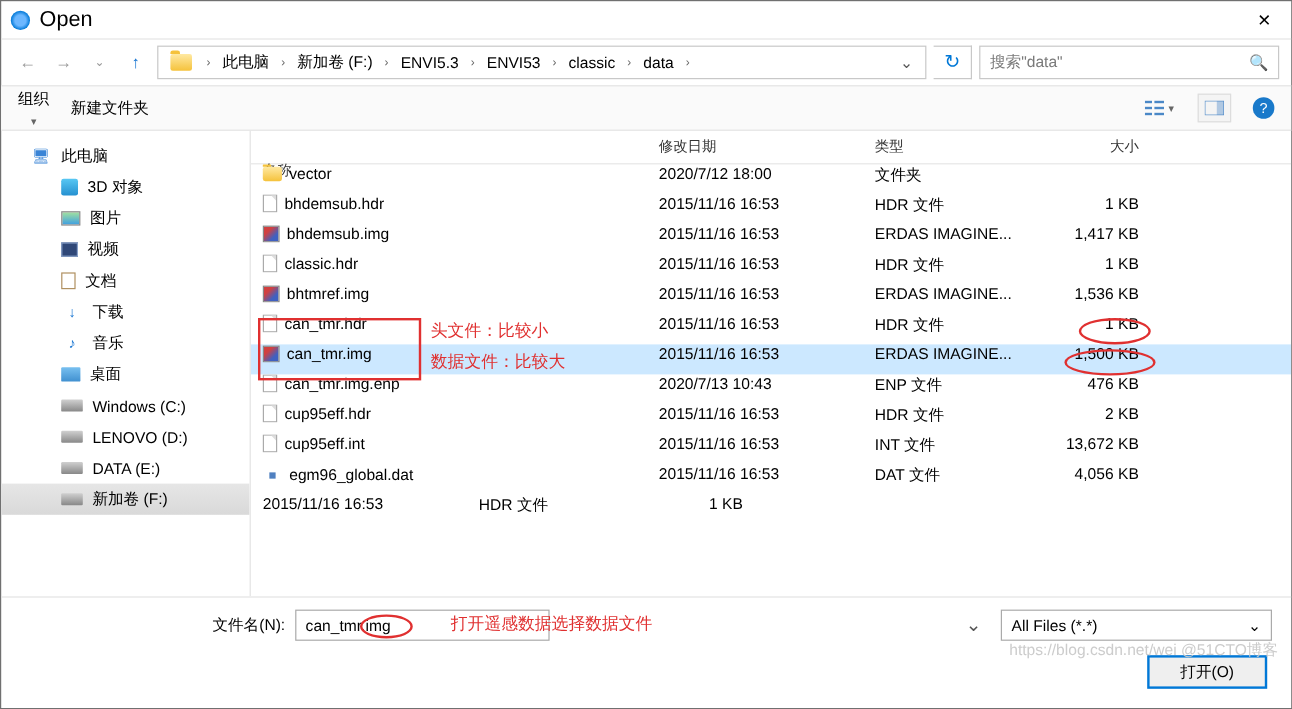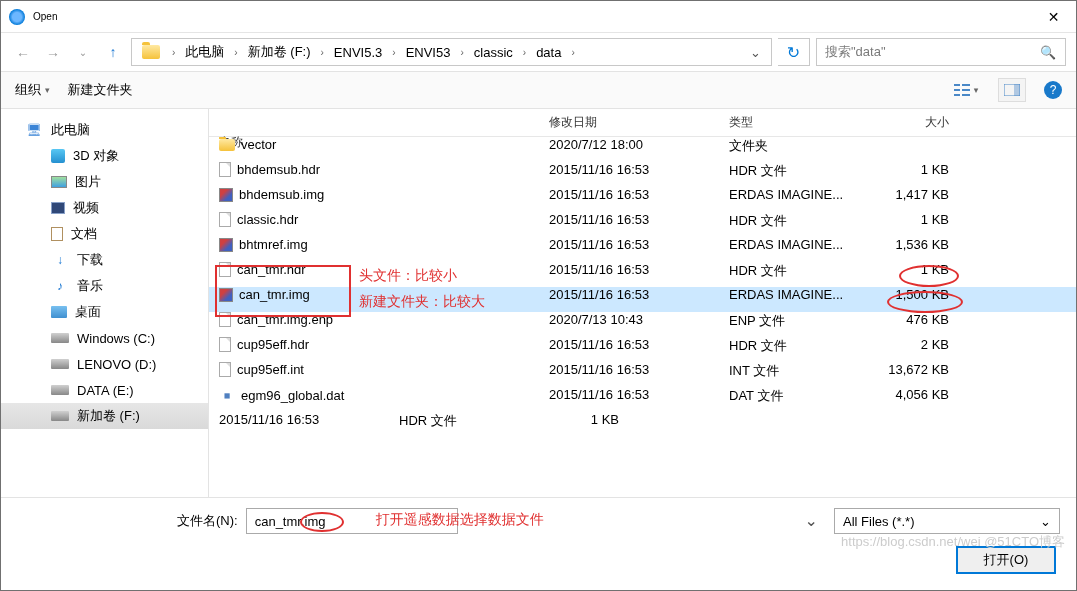--- a/index.html
+++ b/index.html
@@ -7,7 +7,7 @@
 .dialog { width: 1077px; height: 591px; border: 1px solid #707070; background: #fff; display: flex; flex-direction: column; }
 .titlebar { height: 32px; display: flex; align-items: center; padding: 0 0 0 8px; border-bottom: 1px solid #e5e5e5; }
 .titlebar .app-icon { width: 16px; height: 16px; background: radial-gradient(circle, #6cb7ff 40%, #0078d7 70%); border-radius: 50%; margin-right: 8px; }
-.titlebar .title { font-size: 10px; flex: 1; }
+.titlebar .title { font-size: 18px; flex: 1; }
 .titlebar .close { width: 45px; text-align: center; font-size: 14px; }
 .addrbar { height: 38px; display: flex; align-items: center; padding: 4px 10px; gap: 6px; }
 .navbtn { width: 24px; height: 24px; display: flex; align-items: center; justify-content: center; color: #999; font-size: 14px; }

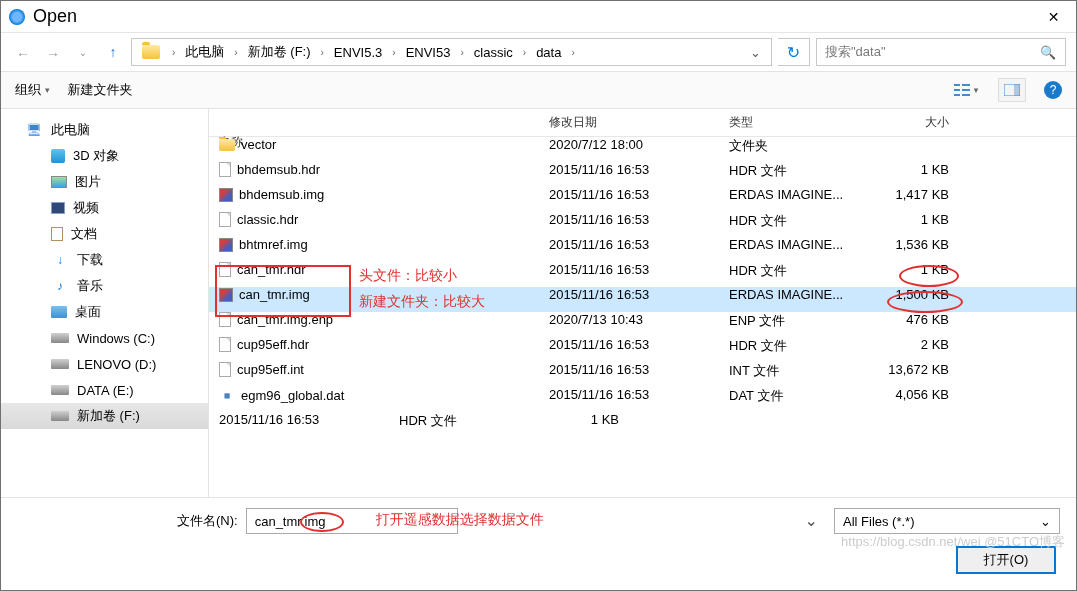--- a/index.html
+++ b/index.html
@@ -21,7 +21,7 @@
 .searchbox { width: 250px; height: 28px; border: 1px solid #c8c8c8; display: flex; align-items: center; padding: 0 8px; color: #7a7a7a; font-size: 13px; gap: 6px; }
 .searchbox .mag { color: #555; }
 .toolbar { height: 38px; display: flex; align-items: center; padding: 0 14px; gap: 18px; font-size: 13px; border-top: 1px solid #e3e3e3; border-bottom: 1px solid #e3e3e3; background: #fafafa; }
-.tool-item { display: flex; align-items: center; gap: 4px; }
+.tool-item { display: flex; align-items: center; gap: 4px; flex-direction: column; }
 .spacer { flex: 1; }
 .pane-btn { width: 28px; height: 24px; display: flex; align-items: center; justify-content: center; border: 1px solid transparent; }
 .pane-btn.sq { background: #f4f4f4; border: 1px solid #ddd; }

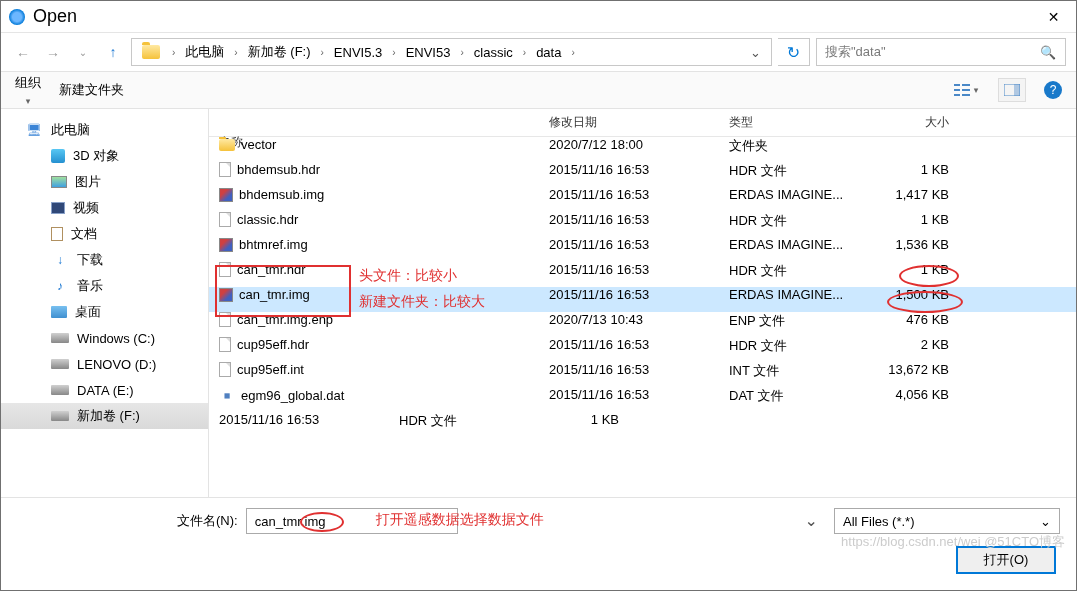--- a/index.html
+++ b/index.html
@@ -317,7 +317,7 @@
 
       <div class="anno-box" style="left:6px; top:156px; width:136px; height:52px;"></div>
       <div class="anno-text" style="left:150px; top:158px;">头文件：比较小</div>
-      <div class="anno-text" style="left:150px; top:184px;">新建文件夹：比较大</div>
+      <div class="anno-text" style="left:150px; top:184px;">数据文件：比较大</div>
       <div class="anno-ell" style="left:690px; top:156px; width:60px; height:22px;"></div>
       <div class="anno-ell" style="left:678px; top:182px; width:76px; height:22px;"></div>
     </div>

